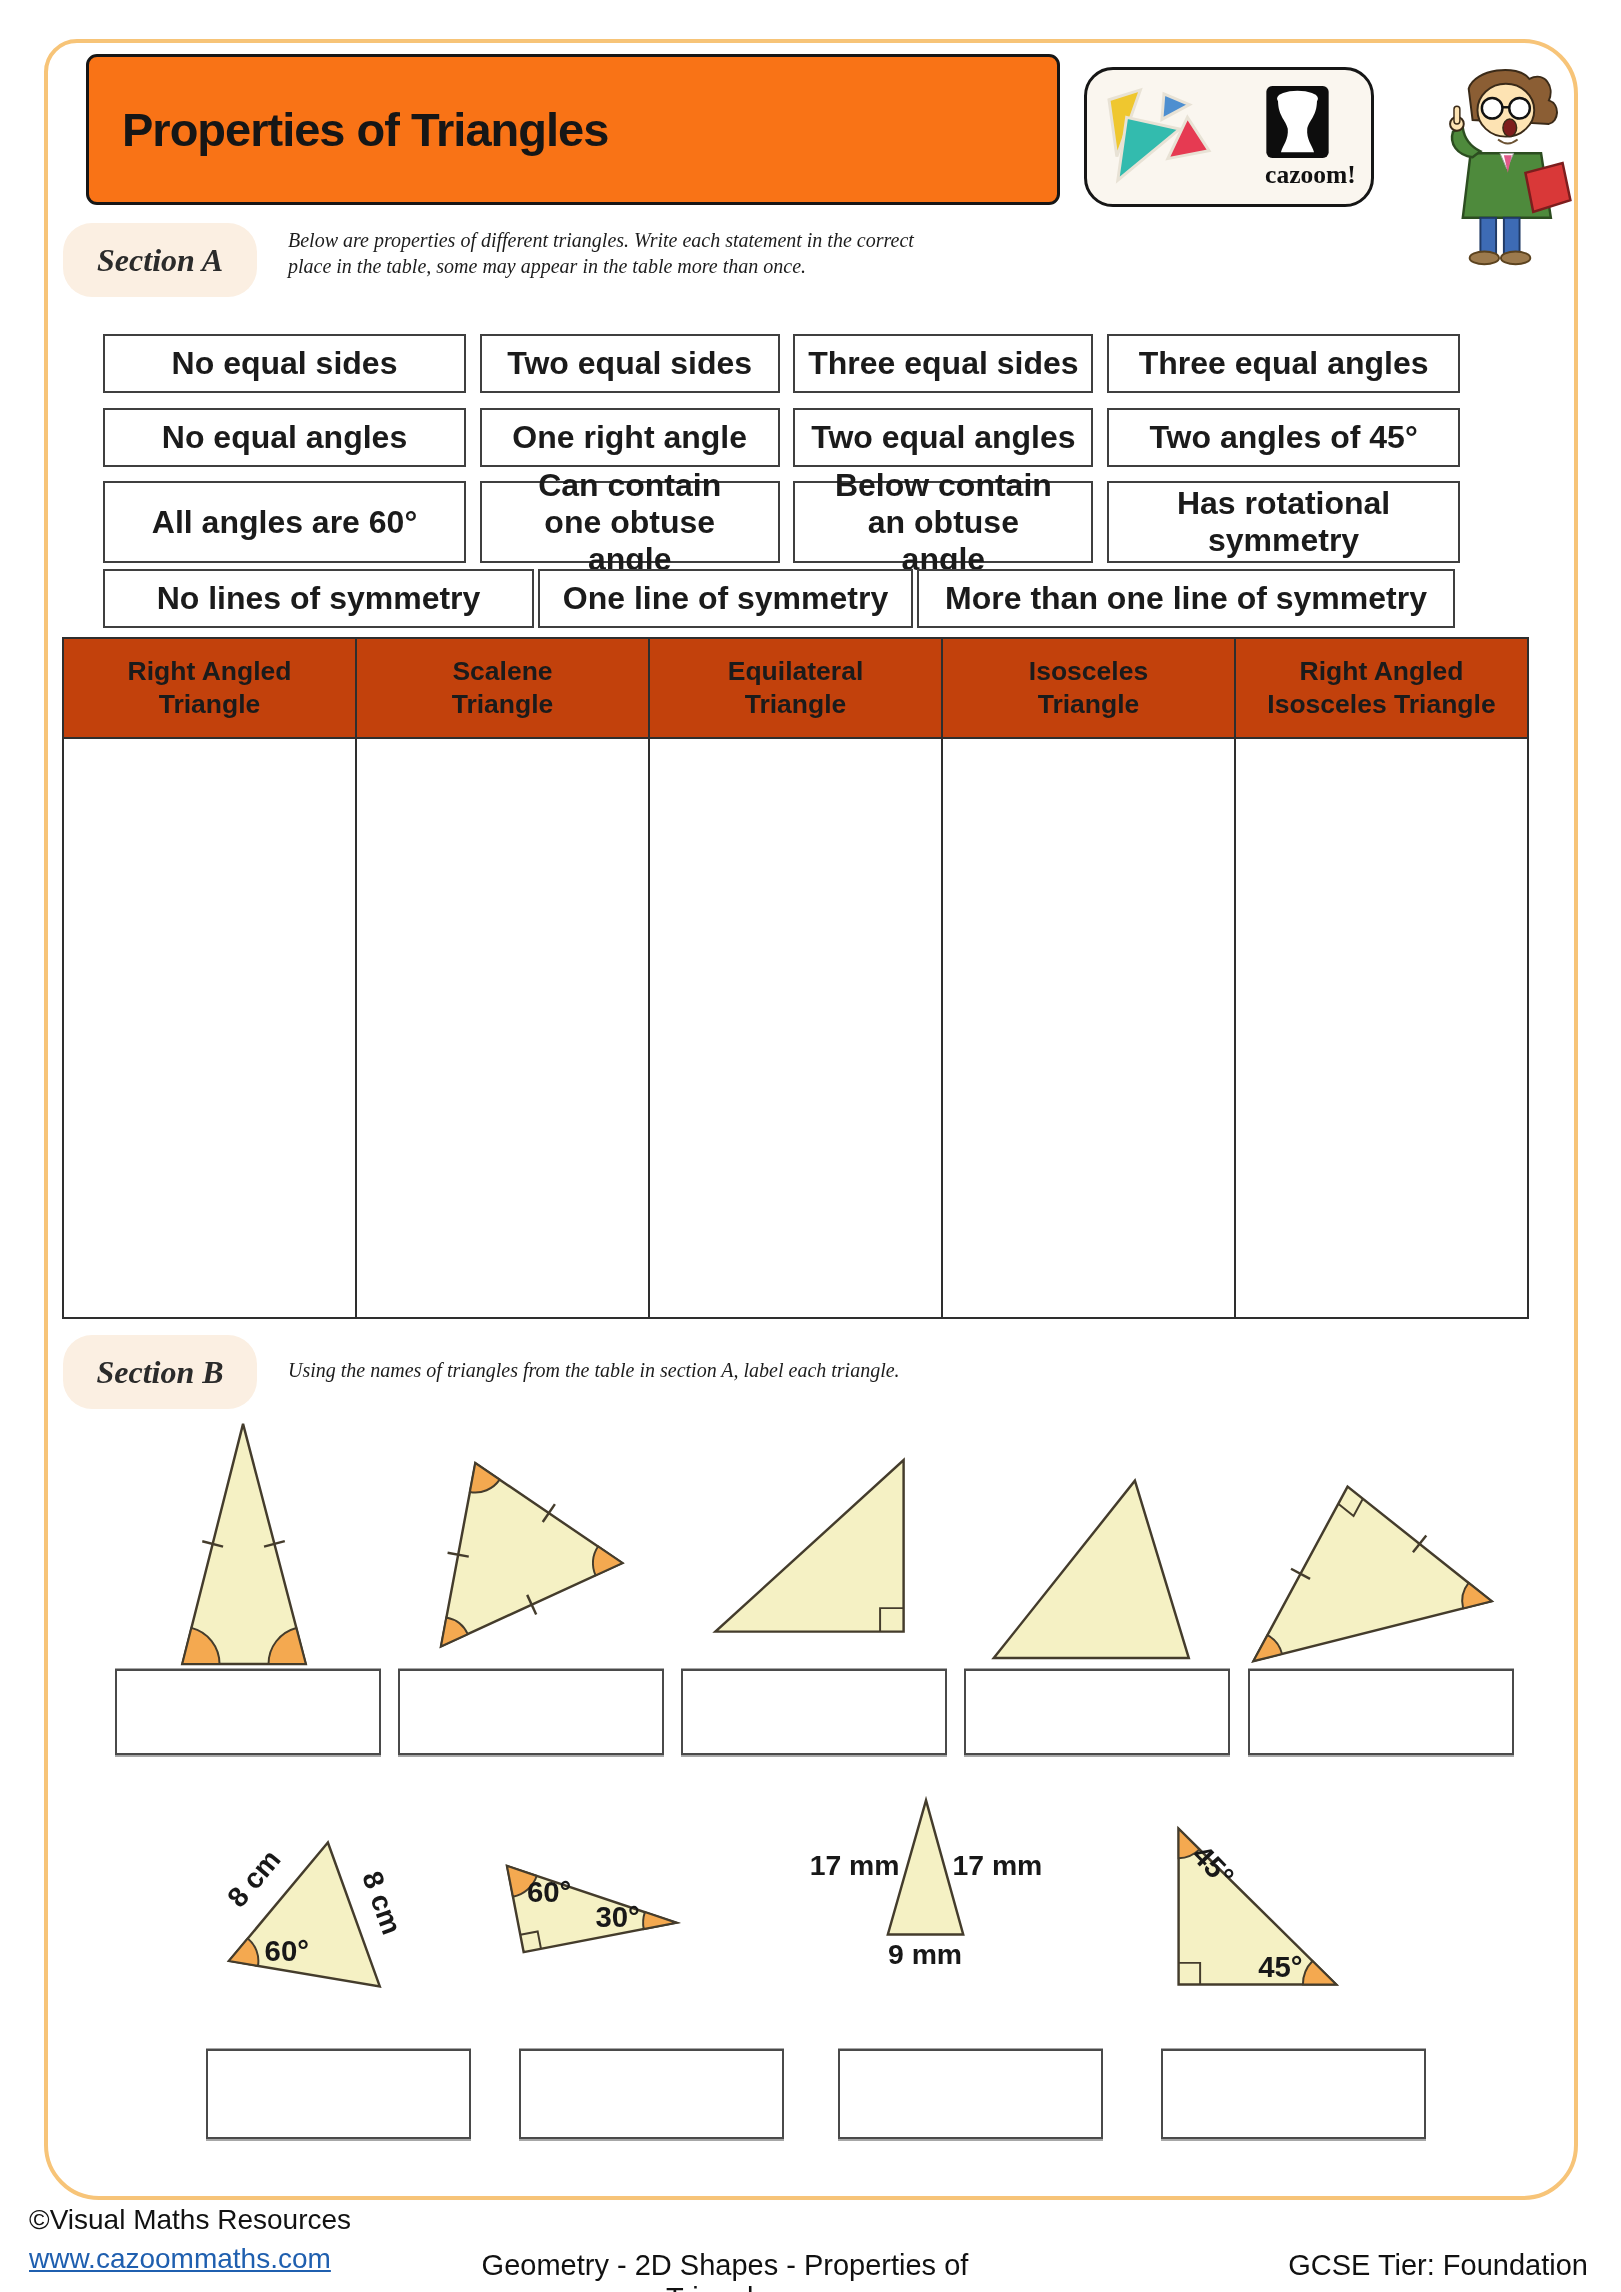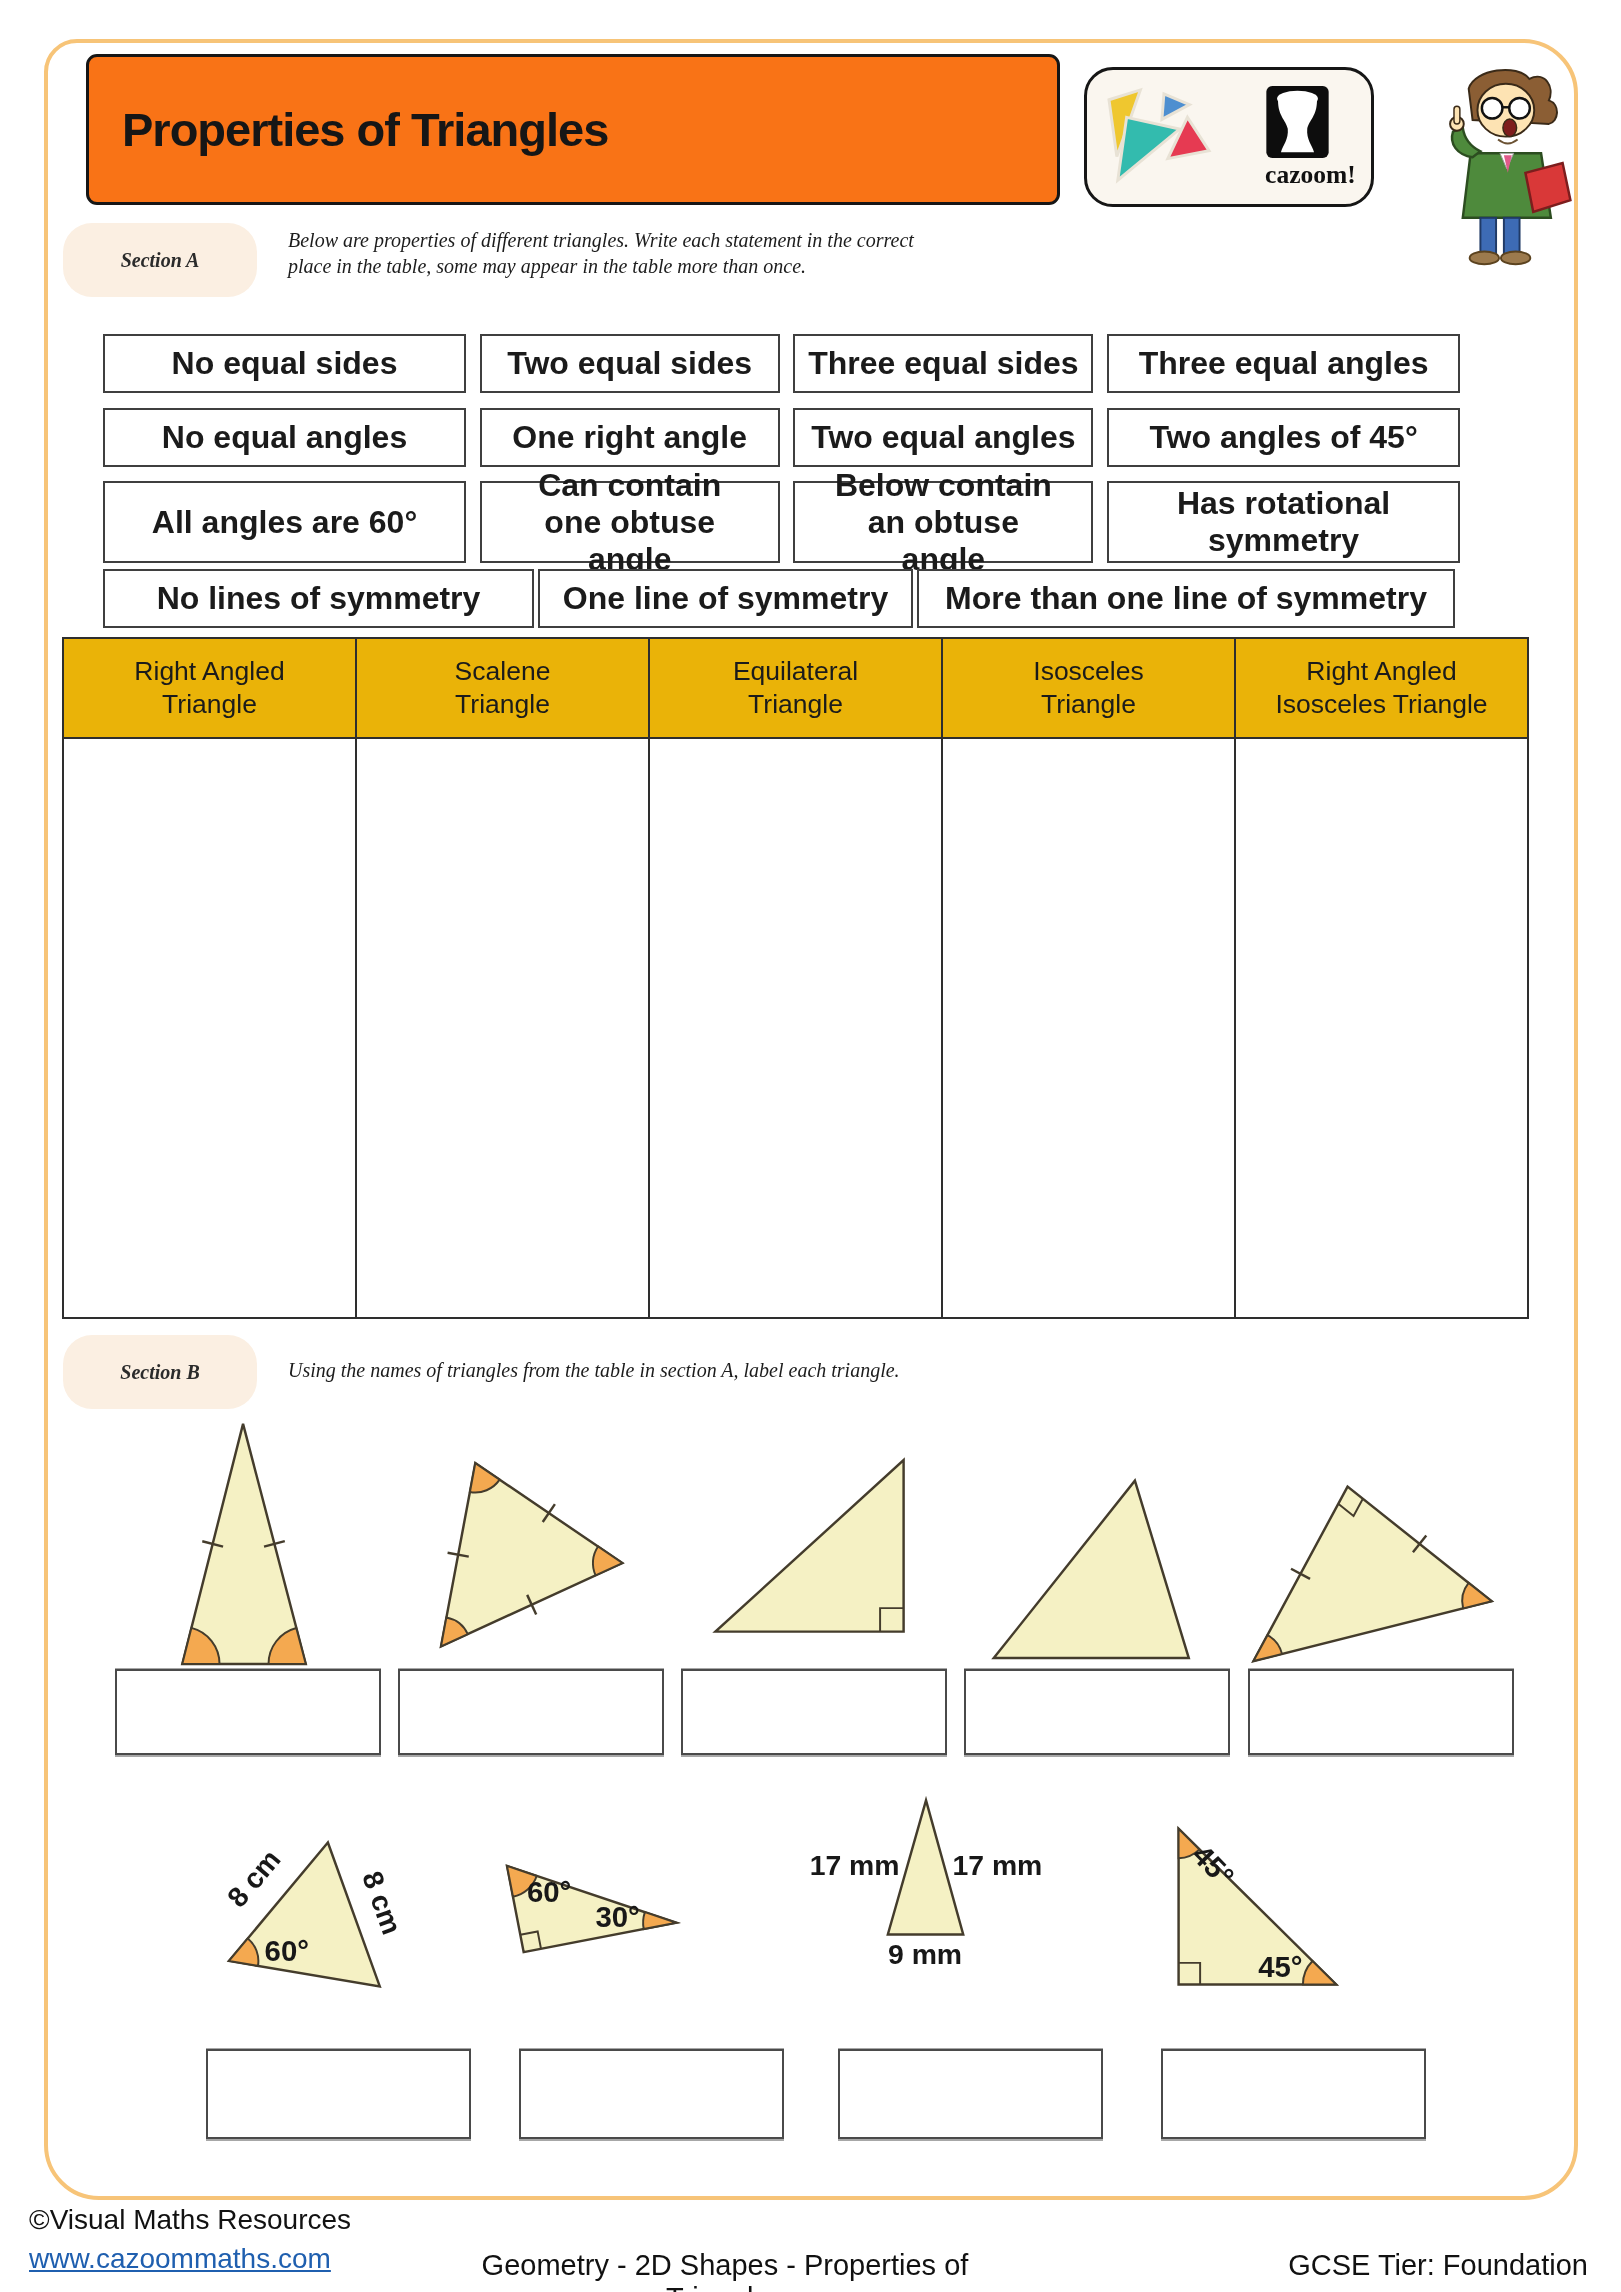--- a/index.html
+++ b/index.html
@@ -32,7 +32,7 @@
   .pill{
     position:absolute;left:63px;width:194px;height:74px;background:#FBEFE2;border-radius:29px;
     display:flex;align-items:center;justify-content:center;
-    font-family:"Liberation Serif",serif;font-style:italic;font-weight:bold;font-size:20px;color:#2b2b2b;
+    font-family:"Liberation Serif",serif;font-style:italic;font-weight:bold;font-size:32px;color:#2b2b2b;
   }
   .pill-a{top:223px;}
   .pill-b{top:1335px;}

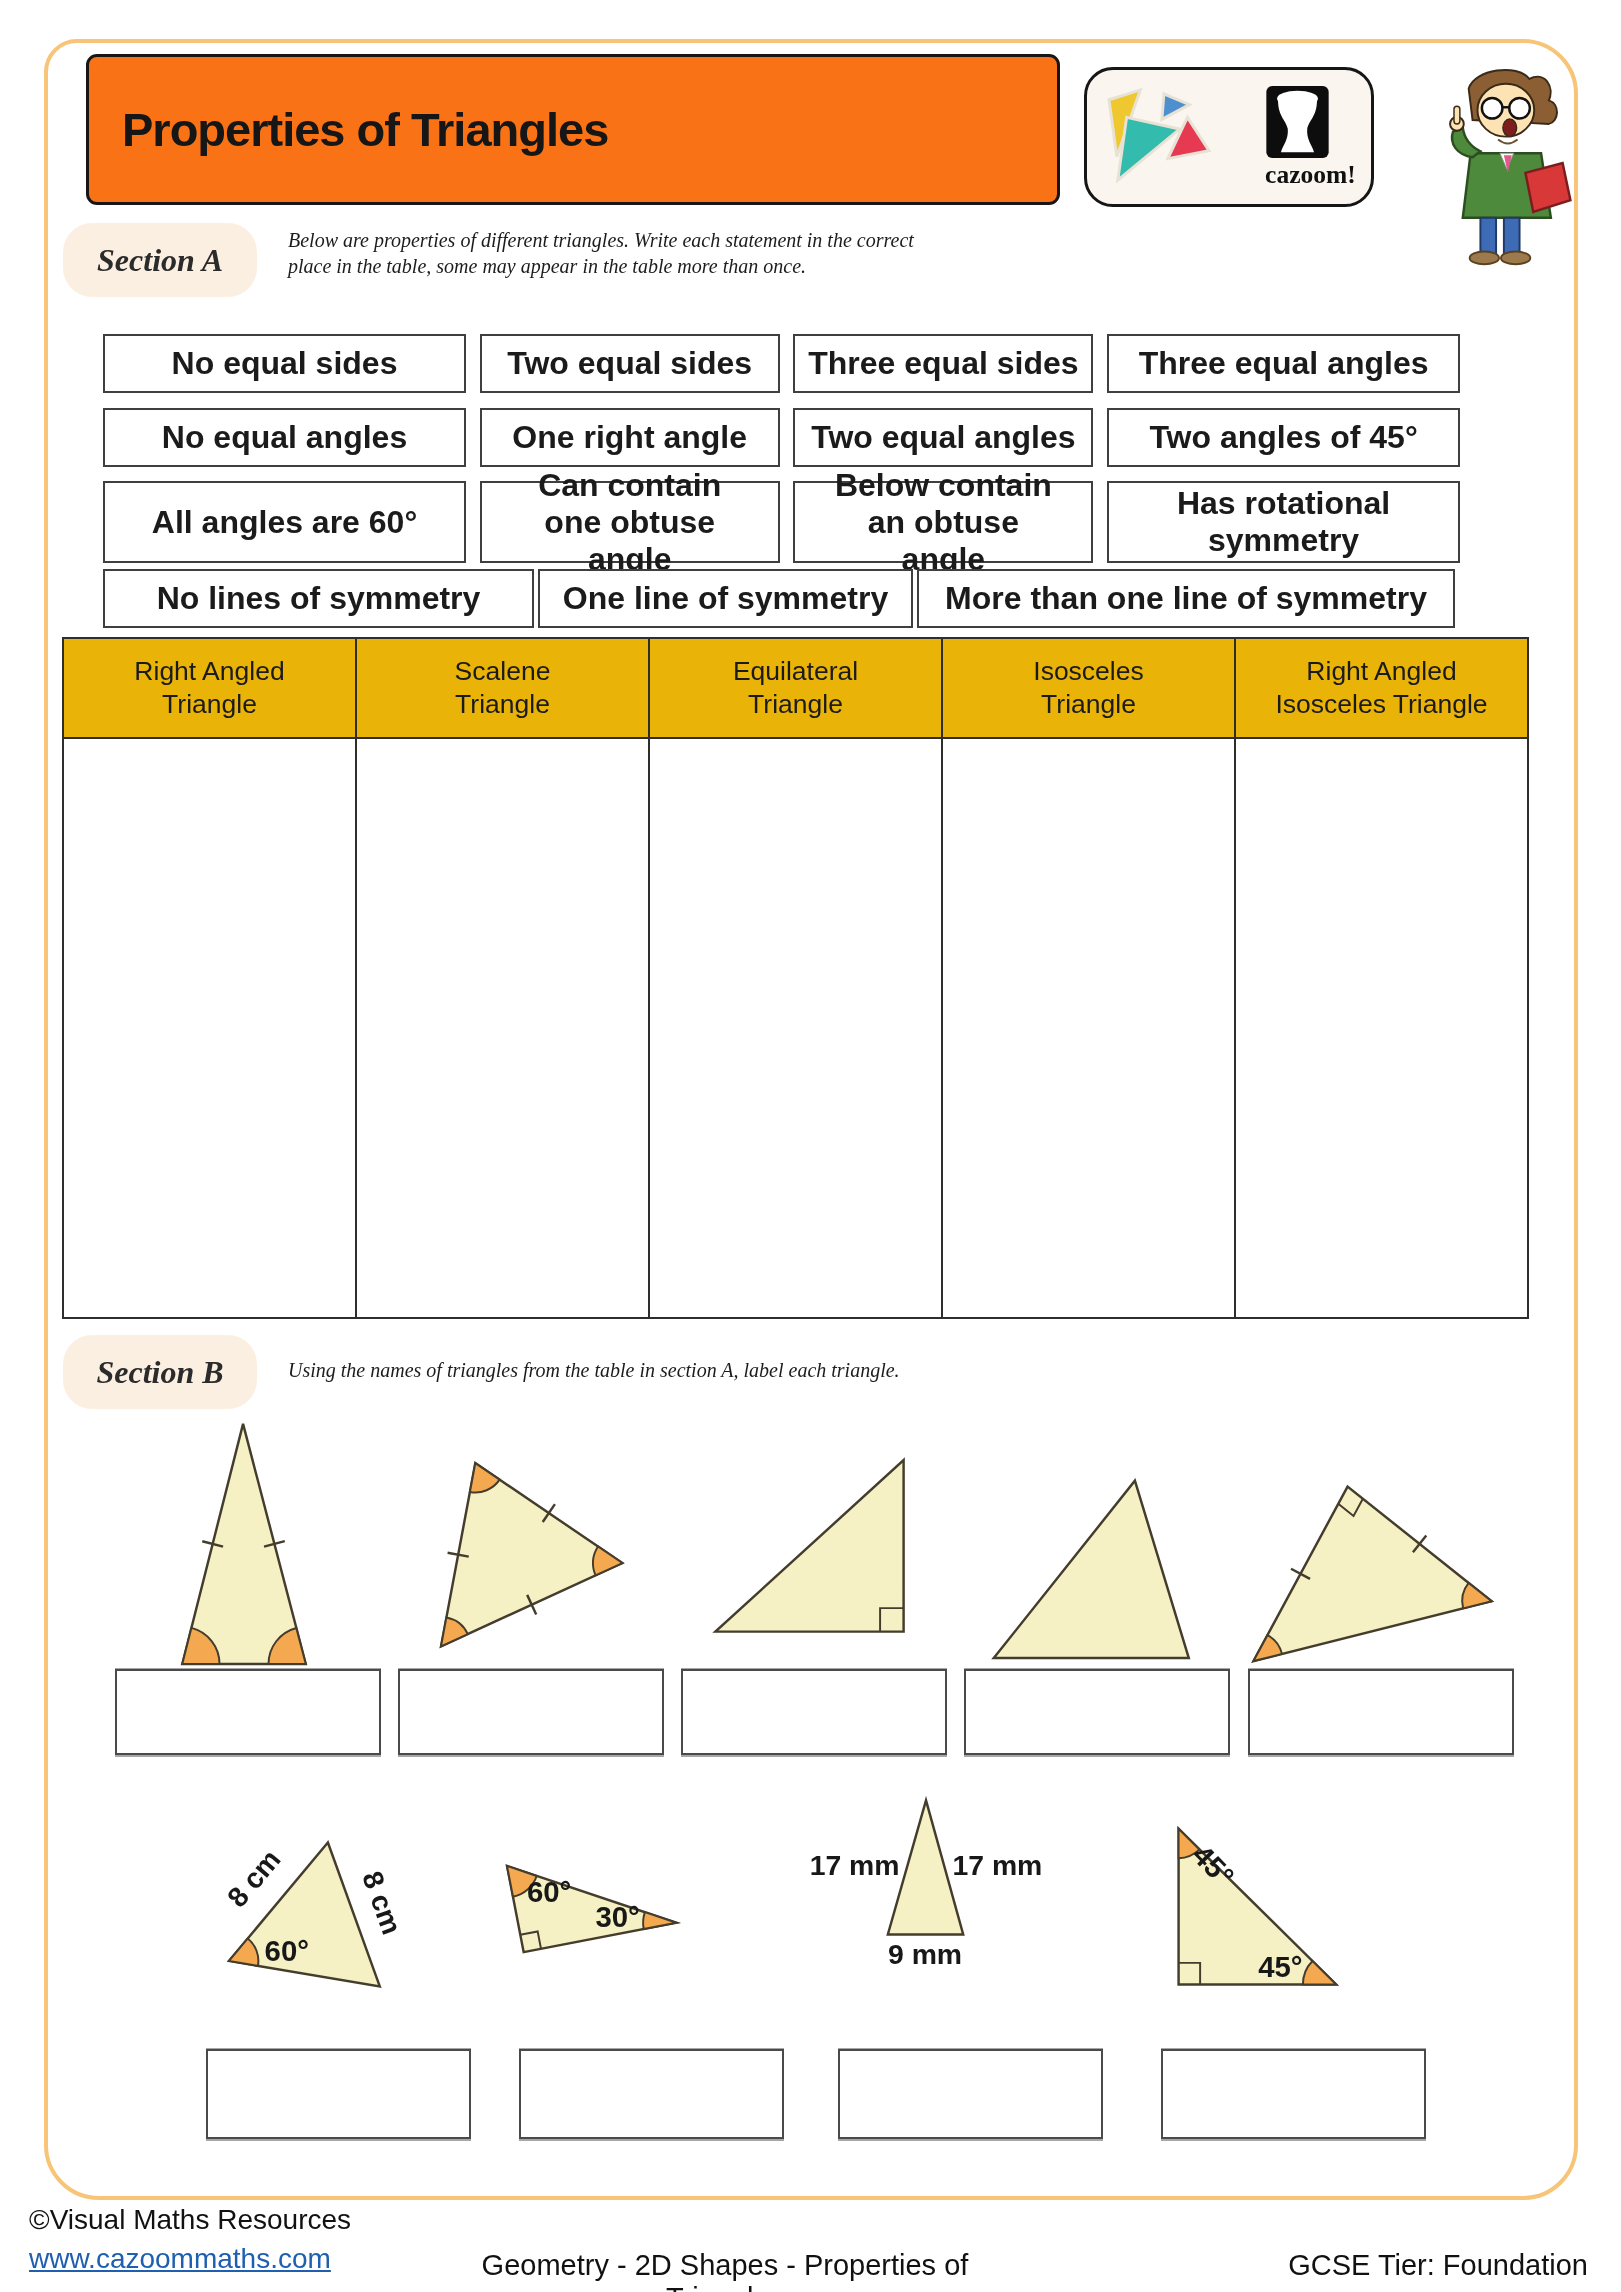--- a/index.html
+++ b/index.html
@@ -59,8 +59,8 @@
     position:absolute;left:62px;top:637px;width:1467px;border-collapse:collapse;table-layout:fixed;
   }
   .ans-table th{
-    background:#eab308;border:2.5px solid #2e2e2e;height:90px;
-    font-weight:normal;font-size:26.5px;line-height:1.25;color:#1b1b1b;
+    background:#c2410c;border:2.5px solid #2e2e2e;height:90px;
+    font-weight:bold;font-size:26.5px;line-height:1.25;color:#1b1b1b;
     white-space:pre-line;text-align:center;vertical-align:middle;padding:3.9px 9.8px;
   }
   .ans-table td{

